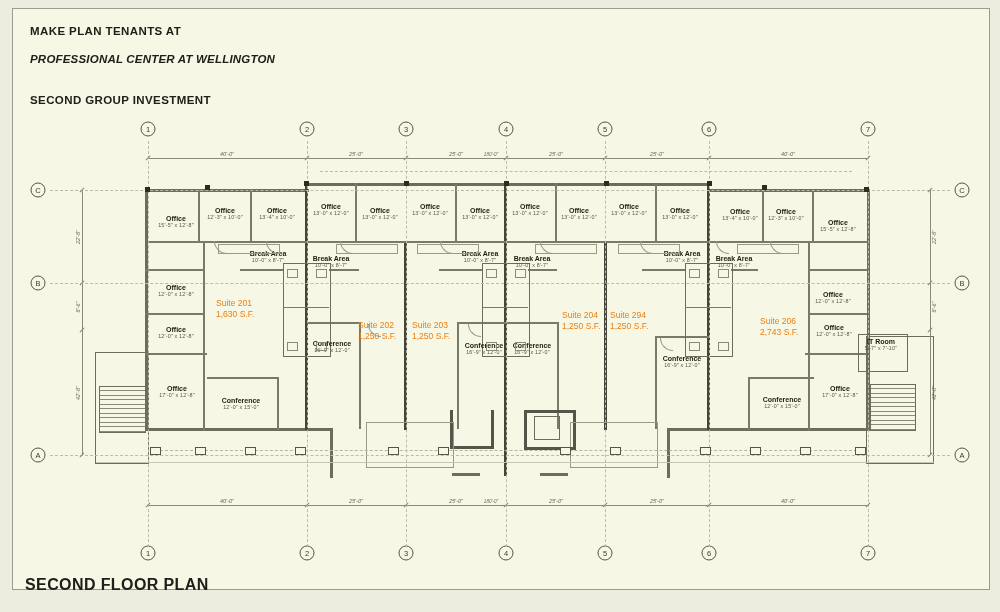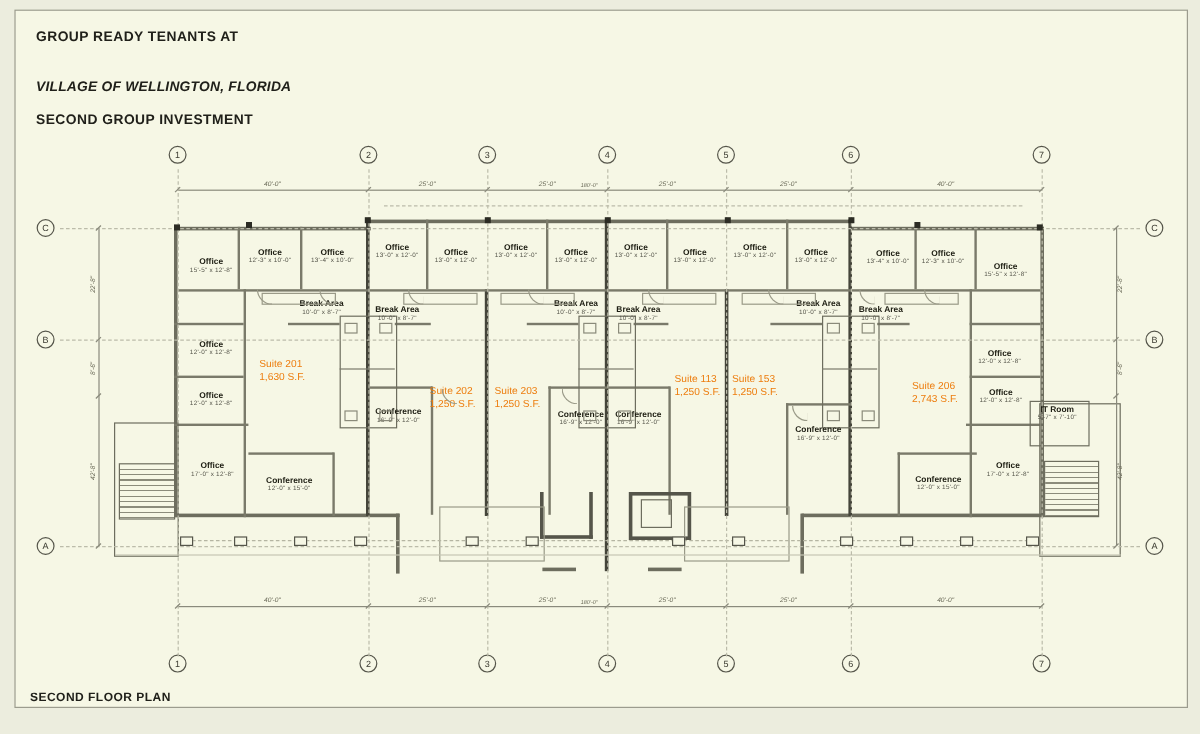--- a/index.html
+++ b/index.html
@@ -57,7 +57,7 @@
 <div id="stage">
   <div class="sheet"></div>
 
-  <div class="t h1">GROUP READY TENANTS AT</div>
+  <div class="t h1">MAKE PLAN TENANTS AT</div>
   <div class="t h3">VILLAGE OF WELLINGTON, FLORIDA</div>
   <div class="t h4">SECOND GROUP INVESTMENT</div>
   <div class="t ft">SECOND FLOOR PLAN</div>

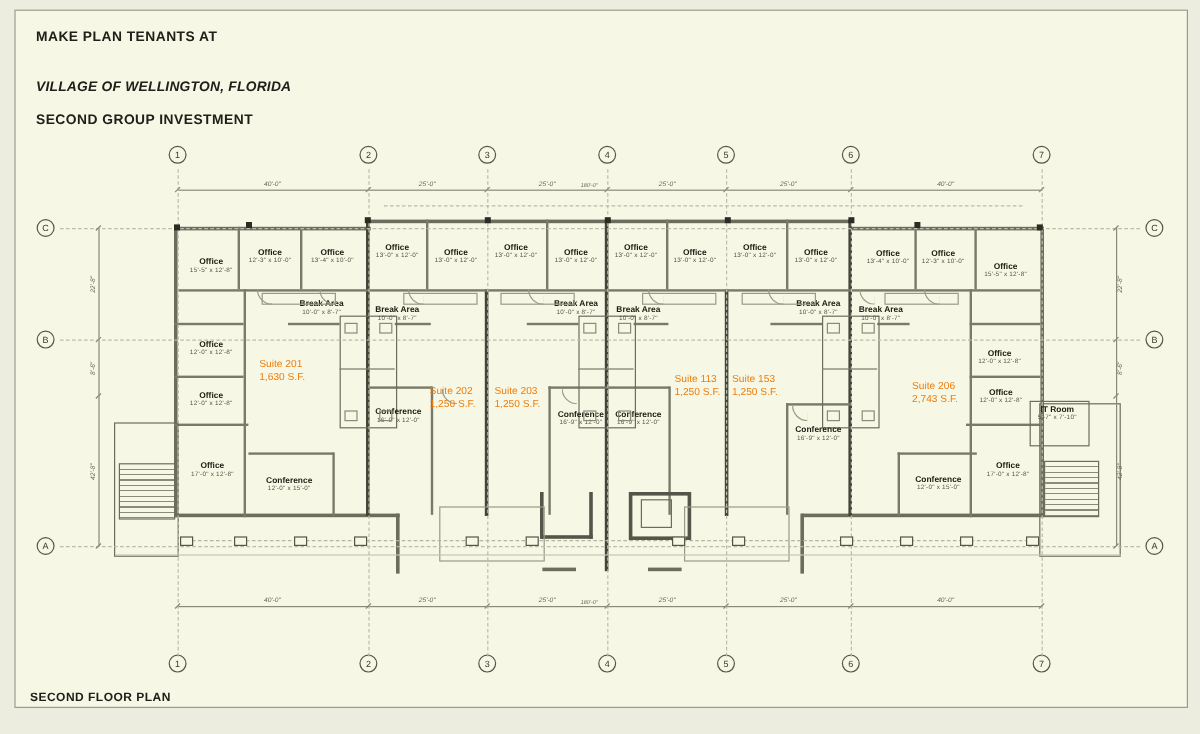--- a/index.html
+++ b/index.html
@@ -58,6 +58,7 @@
   <div class="sheet"></div>
 
   <div class="t h1">MAKE PLAN TENANTS AT</div>
+  <div class="t h2">PROFESSIONAL CENTER AT WELLINGTON</div>
   <div class="t h3">VILLAGE OF WELLINGTON, FLORIDA</div>
   <div class="t h4">SECOND GROUP INVESTMENT</div>
   <div class="t ft">SECOND FLOOR PLAN</div>

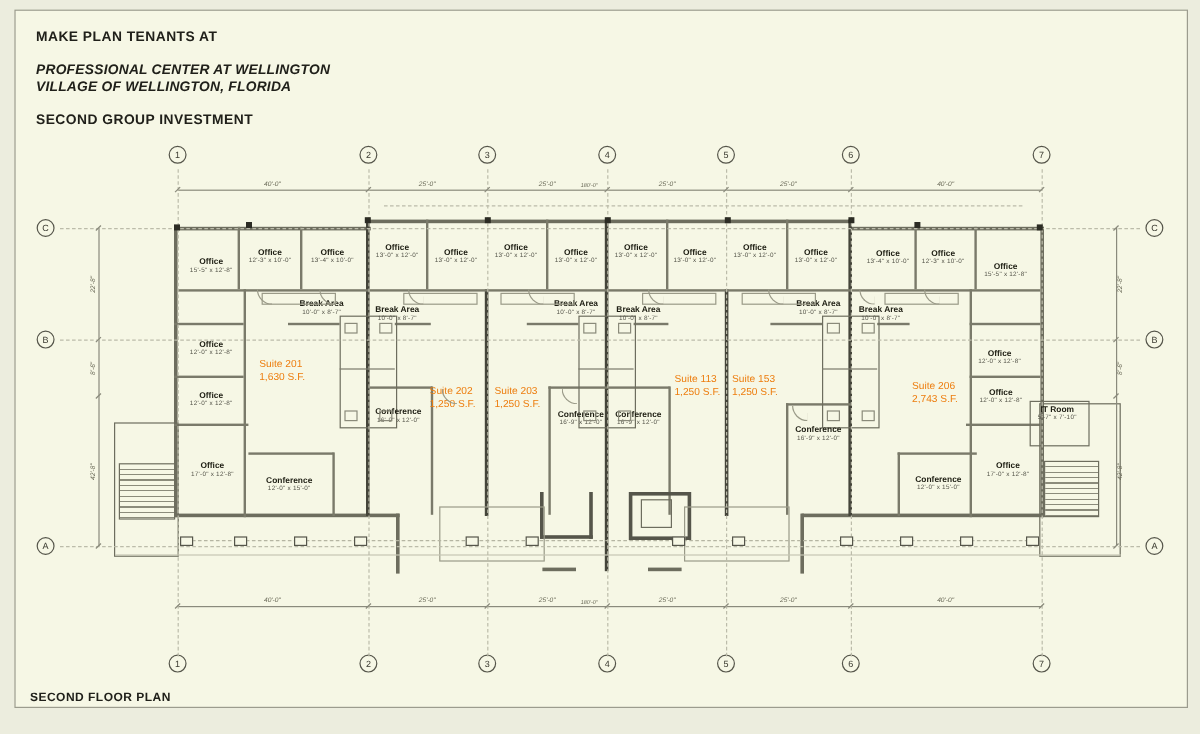--- a/index.html
+++ b/index.html
@@ -59,7 +59,6 @@
 
   <div class="t h1">MAKE PLAN TENANTS AT</div>
   <div class="t h2">PROFESSIONAL CENTER AT WELLINGTON</div>
-  <div class="t h3">VILLAGE OF WELLINGTON, FLORIDA</div>
   <div class="t h4">SECOND GROUP INVESTMENT</div>
   <div class="t ft">SECOND FLOOR PLAN</div>
 

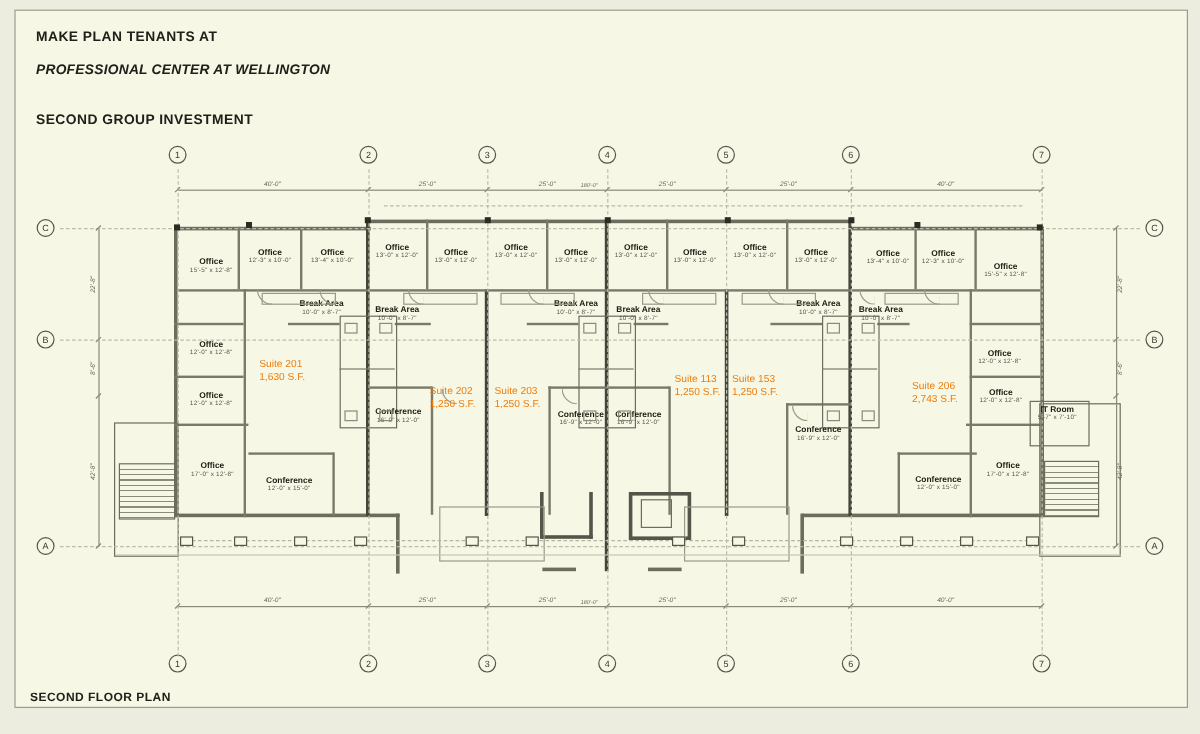--- a/index.html
+++ b/index.html
@@ -359,7 +359,7 @@
       <div>1,250 S.F.</div>
     </div>
     <div class="suite" style="left: 562px; top: 310px;">
-      <div>Suite 113</div>
+      <div>Suite 204</div>
       <div>1,250 S.F.</div>
     </div>
     <div class="suite" style="left: 610px; top: 310px;">

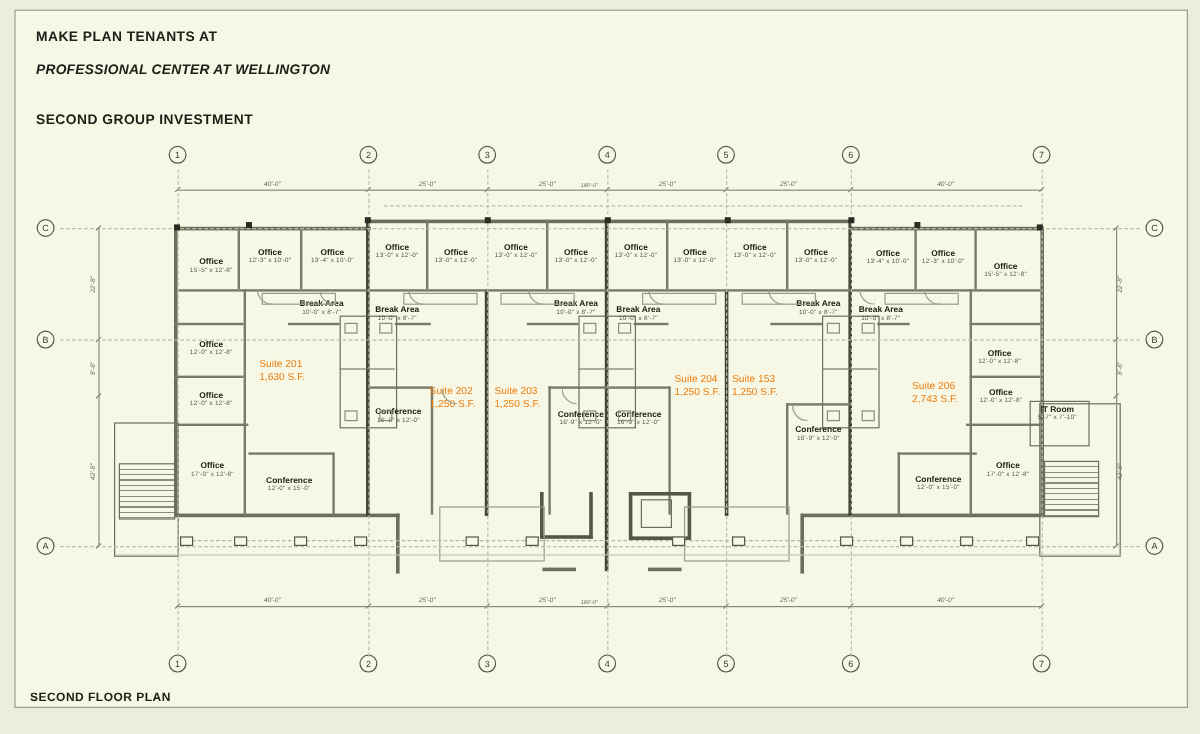--- a/index.html
+++ b/index.html
@@ -363,7 +363,7 @@
       <div>1,250 S.F.</div>
     </div>
     <div class="suite" style="left: 610px; top: 310px;">
-      <div>Suite 153</div>
+      <div>Suite 294</div>
       <div>1,250 S.F.</div>
     </div>
     <div class="suite" style="left: 760px; top: 316px;">

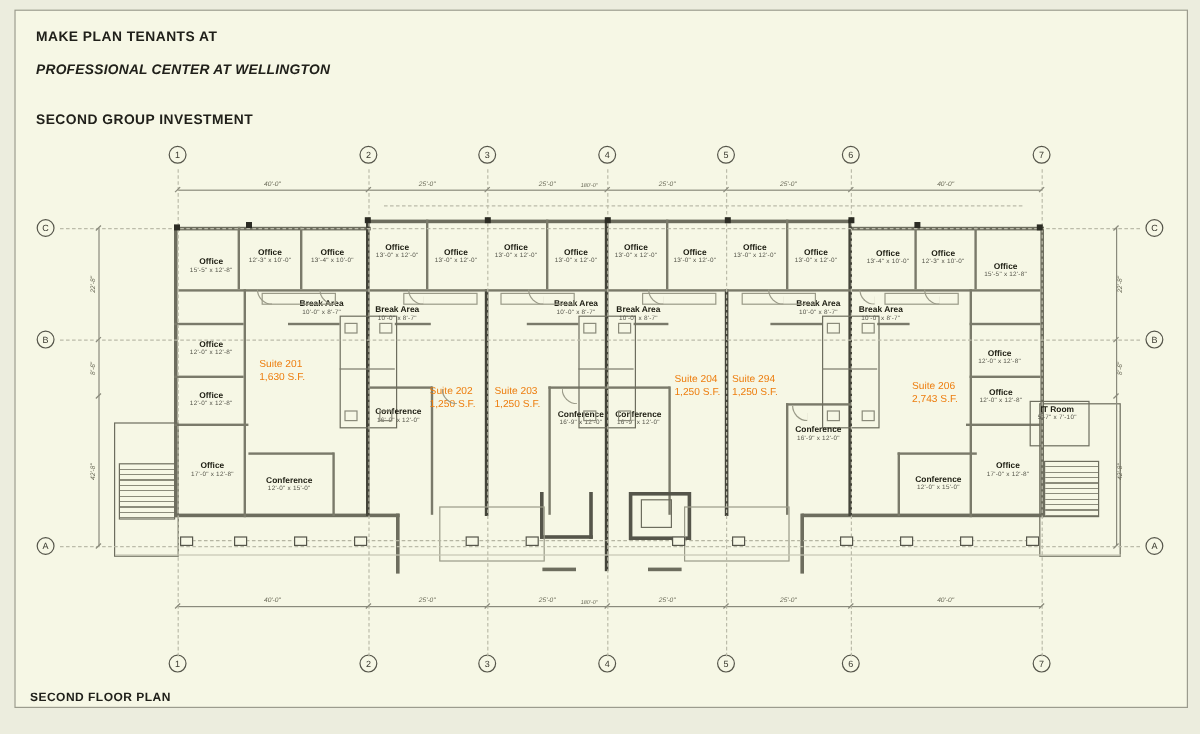--- a/index.html
+++ b/index.html
@@ -14,7 +14,7 @@
   .h2{left:30px;top:53px;font-size:11.5px;font-weight:bold;font-style:italic;letter-spacing:.2px;}
   .h3{left:30px;top:67px;font-size:11.5px;font-weight:bold;font-style:italic;letter-spacing:.2px;}
   .h4{left:30px;top:94px;font-size:11.5px;font-weight:bold;letter-spacing:.4px;}
-  .ft{left:25px;top:576px;font-size:10px;font-weight:bold;letter-spacing:.4px;}
+  .ft{left:25px;top:576px;font-size:16px;font-weight:bold;letter-spacing:.4px;}
   
   .plan i{position:absolute;display:block;}
   .w3{background:#6d6d5e;}

